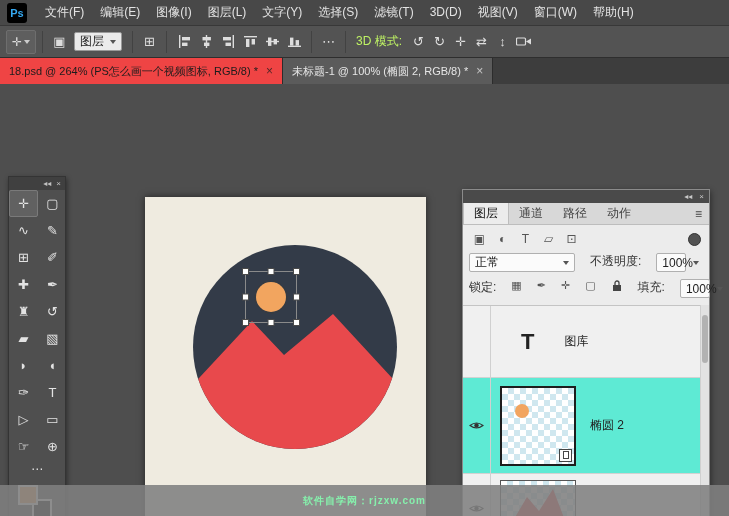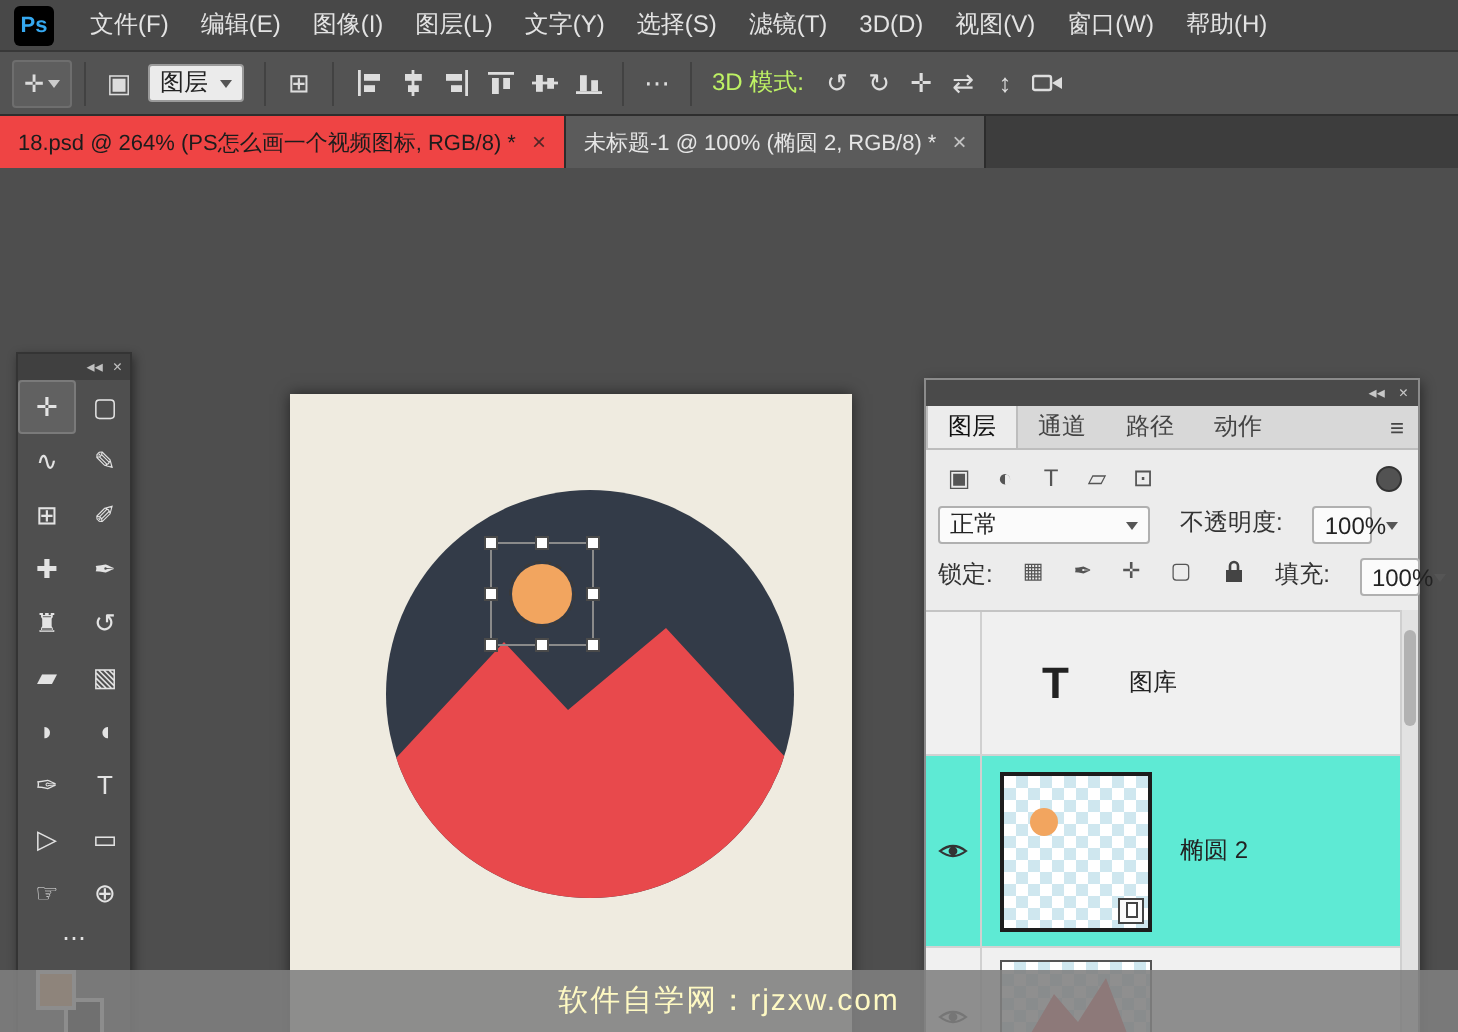--- a/index.html
+++ b/index.html
@@ -89,8 +89,8 @@
   .pscroll{position:absolute;right:0;top:115px;bottom:24px;width:9px;background:#e2e2e2;border-left:1px solid #cfcfcf;}
   .pthumb{position:absolute;top:10px;left:1px;width:6px;height:48px;background:#b2b2b2;border-radius:3px;}
   
-  .watermark{position:absolute;left:0;right:0;bottom:0;height:31px;background:rgba(128,128,128,.88);color:#fef9c3;
-    display:flex;align-items:center;justify-content:center;font-size:15px;font-weight:normal;letter-spacing:1px;z-index:8;}
+  .watermark{position:absolute;left:0;right:0;bottom:0;height:31px;background:rgba(128,128,128,.88);color:#86efac;
+    display:flex;align-items:center;justify-content:center;font-size:10px;font-weight:bold;letter-spacing:1px;z-index:8;}
 </style>
 </head>
 <body>

